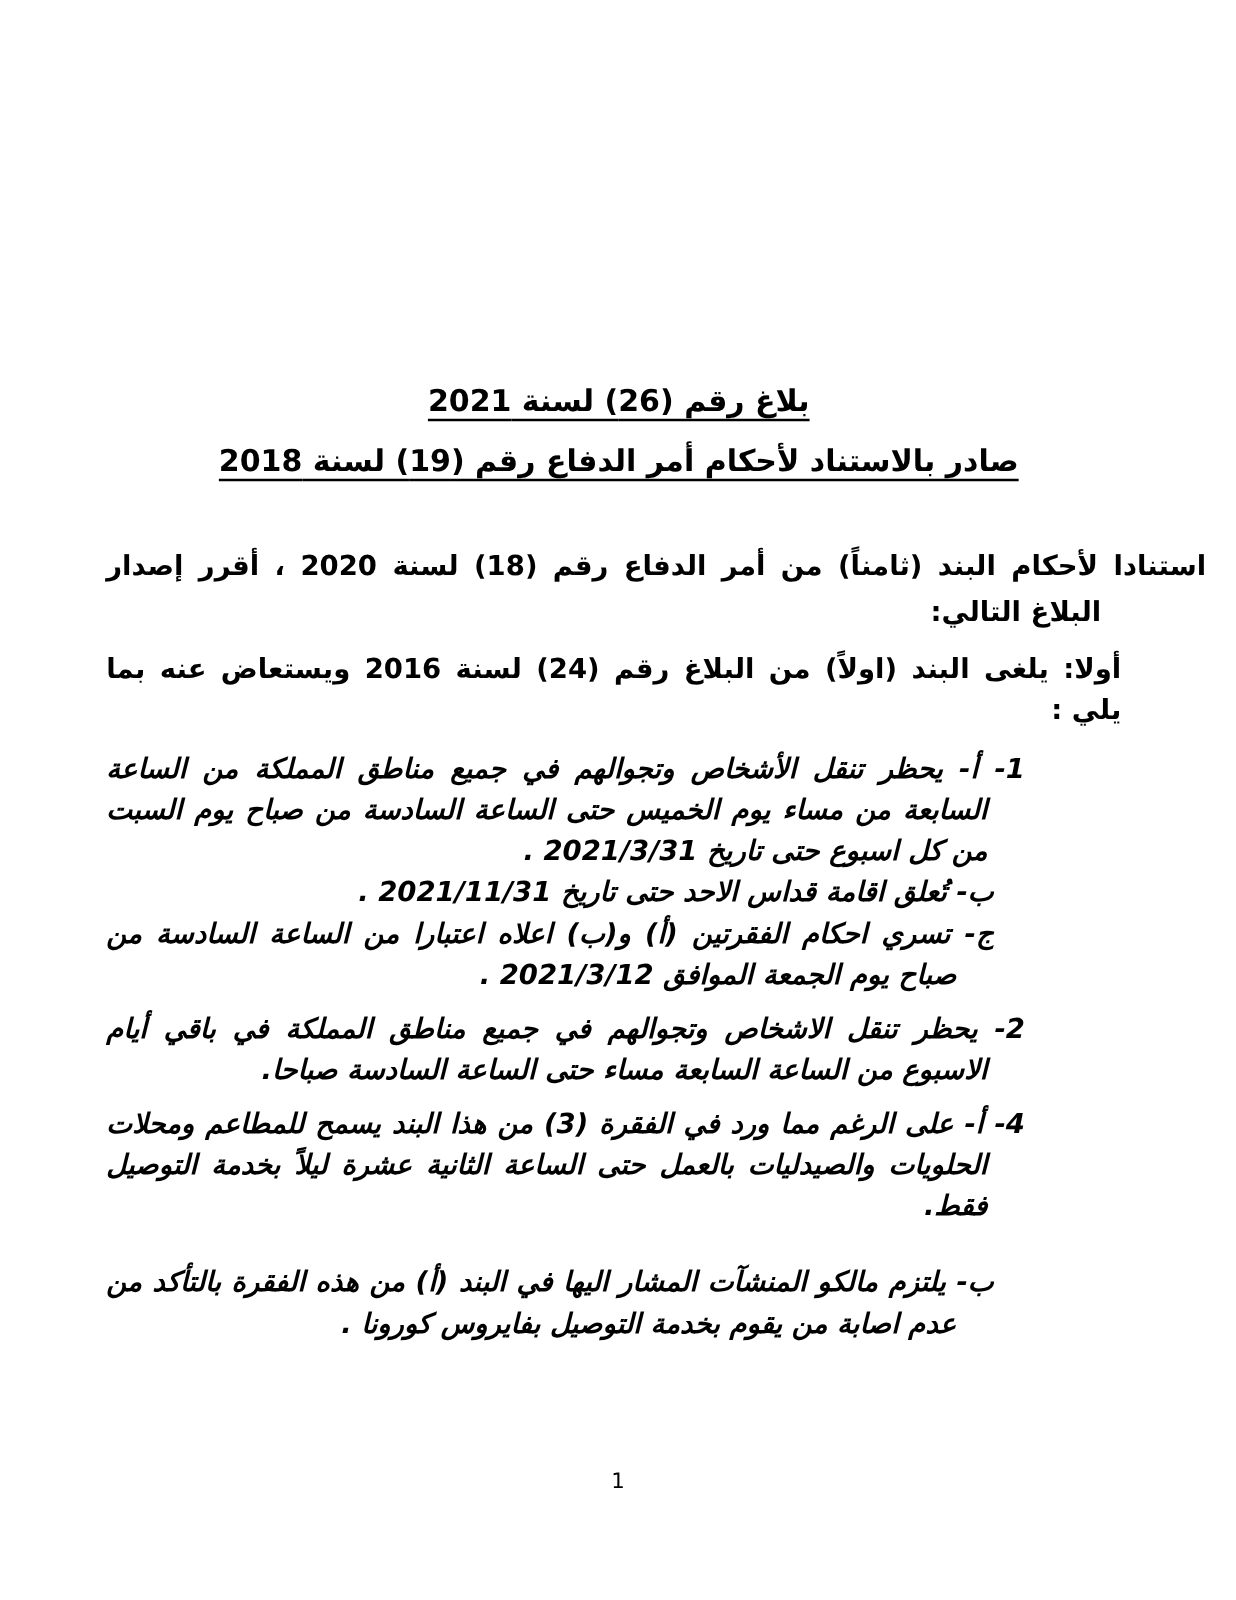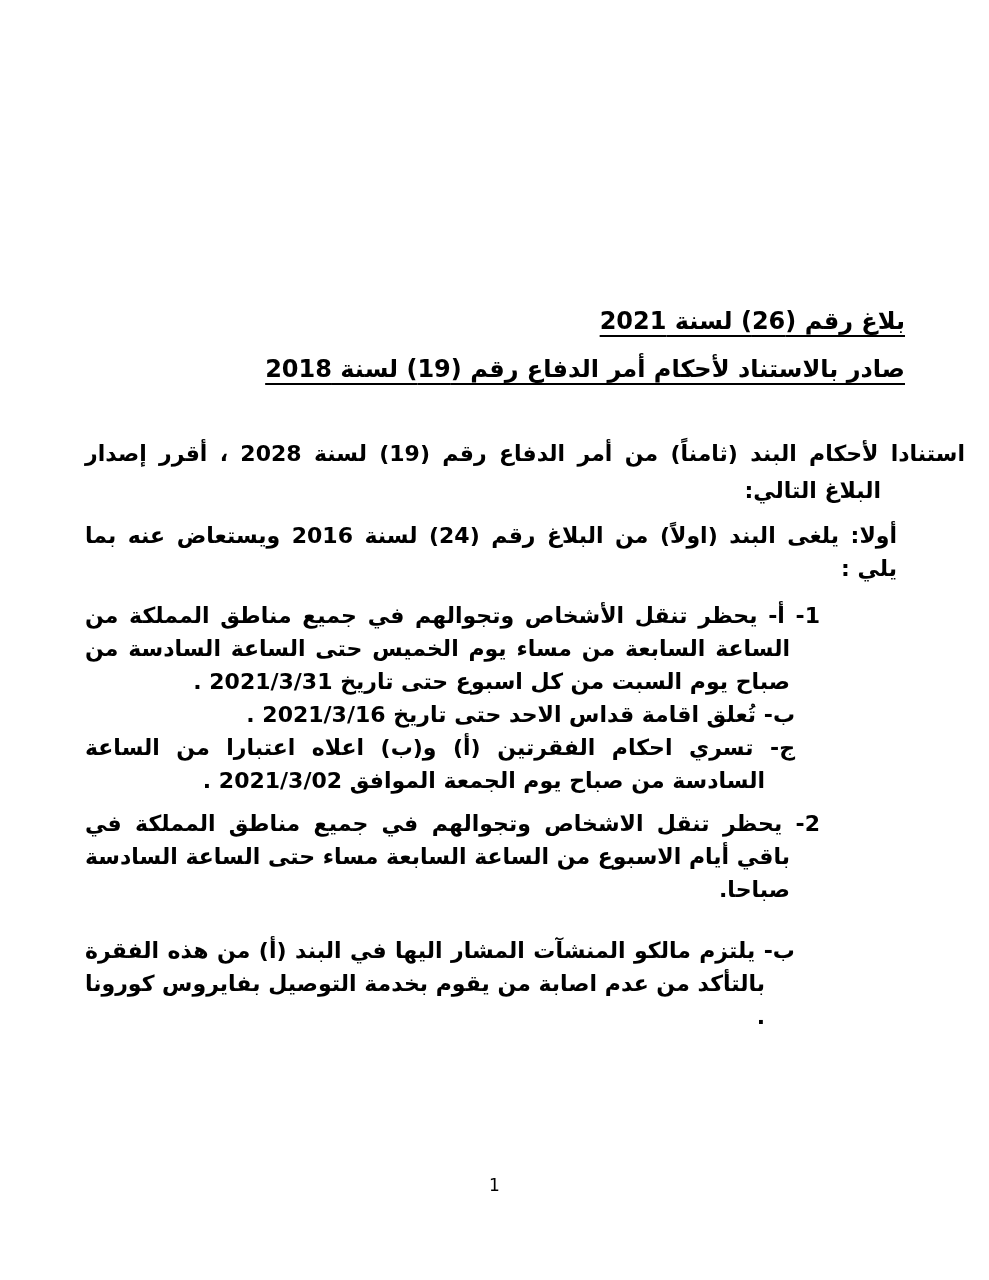--- a/index.html
+++ b/index.html
@@ -28,6 +28,7 @@
   }
   .titles {
     margin-right: 60px;
+    text-align: center;
   }
   .title {
     font-size: 24px;

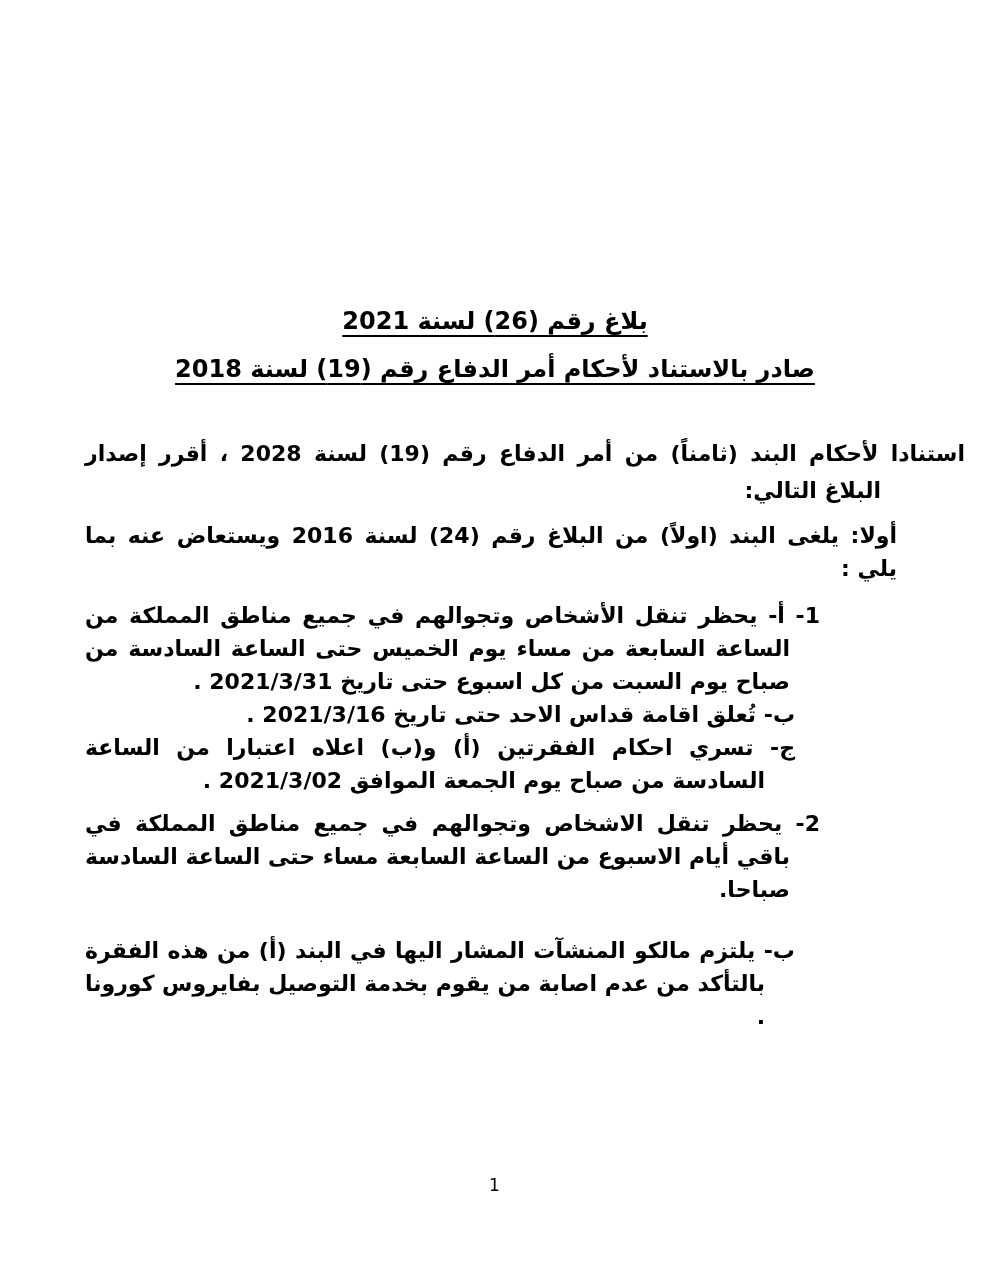--- a/index.html
+++ b/index.html
@@ -84,7 +84,7 @@
       <div class="title title-2">صادر بالاستناد لأحكام أمر الدفاع رقم (19) لسنة 2018</div>
     </div>
 
-    <div class="intro">استنادا لأحكام البند (ثامناً) من أمر الدفاع رقم (19) لسنة 2028 ، أقرر إصدار البلاغ التالي:</div>
+    <div class="intro">استنادا لأحكام البند (ثامناً) من أمر الدفاع رقم (18) لسنة 2020 ، أقرر إصدار البلاغ التالي:</div>
 
     <div class="awalan">أولا: يلغى البند (اولاً) من البلاغ رقم (24) لسنة 2016 ويستعاض عنه بما يلي :</div>
 

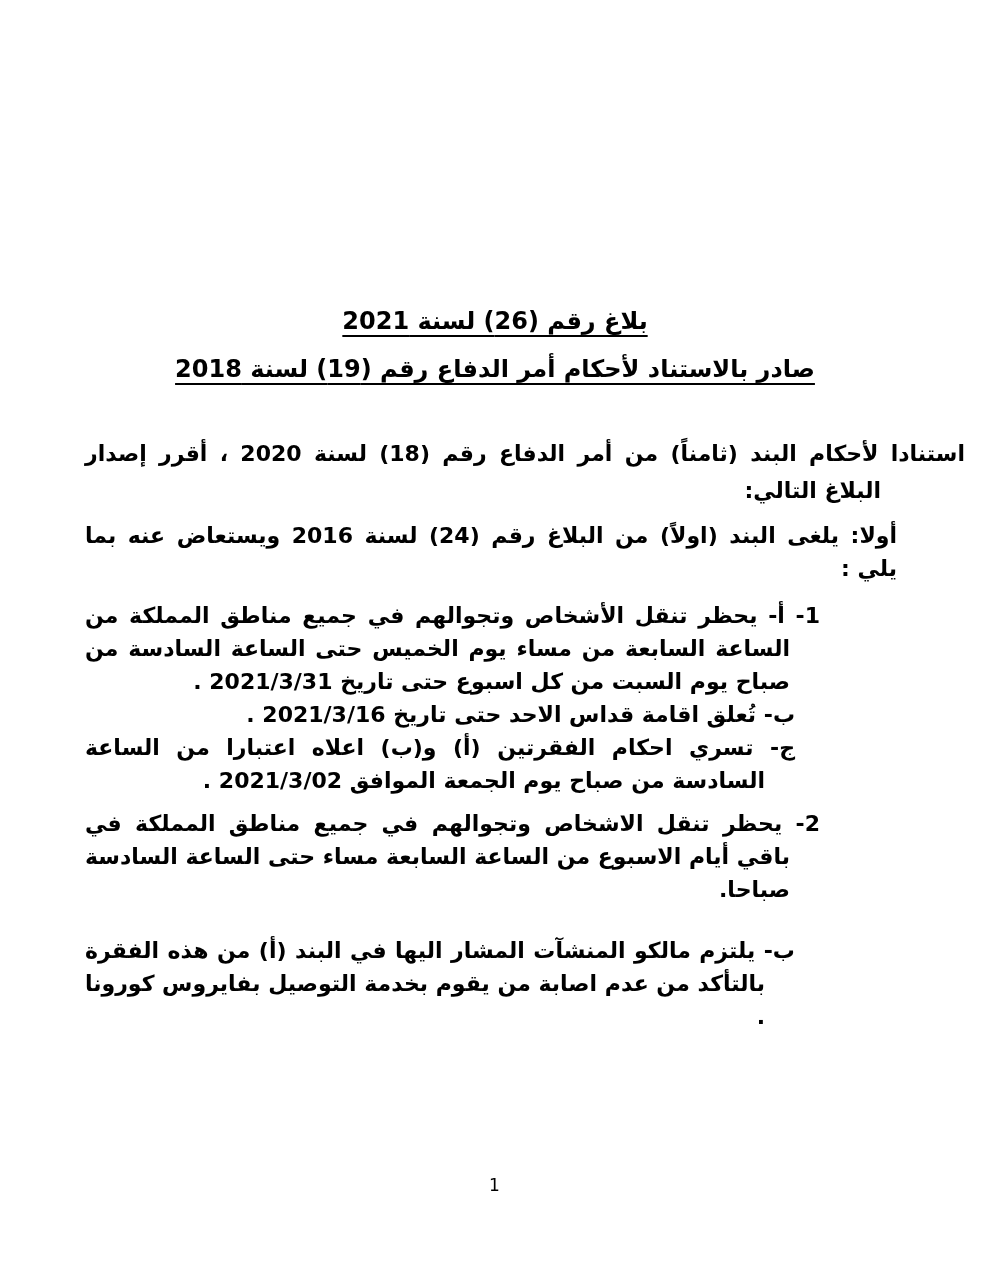--- a/index.html
+++ b/index.html
@@ -57,6 +57,7 @@
     text-align: justify;
     padding-right: 30px;
     text-indent: -30px;
+    font-style: italic;
   }
   .clause.sub { margin-right: 25px; }
   .clause.gap-above { margin-top: 28px; }

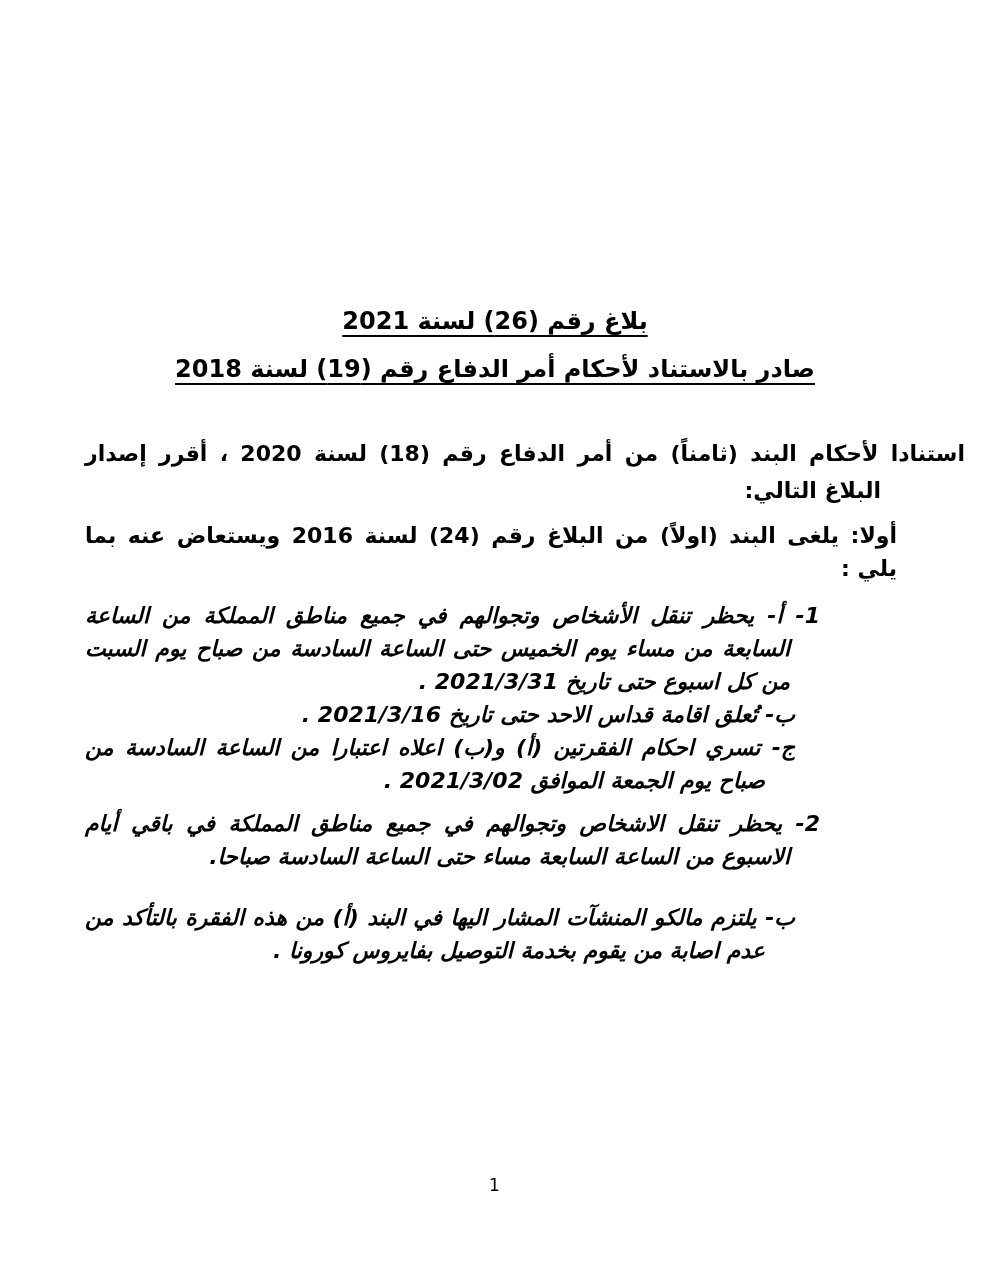--- a/index.html
+++ b/index.html
@@ -99,7 +99,7 @@
         </div>
         <div class="clause sub">
           <span class="lbl">ب-</span>
-          <span>تُعلق اقامة قداس الاحد حتى تاريخ 2021/3/16 .</span>
+          <span>تُعلق اقامة قداس الاحد حتى تاريخ 2021/11/31 .</span>
         </div>
         <div class="clause sub">
           <span class="lbl">ج-</span>

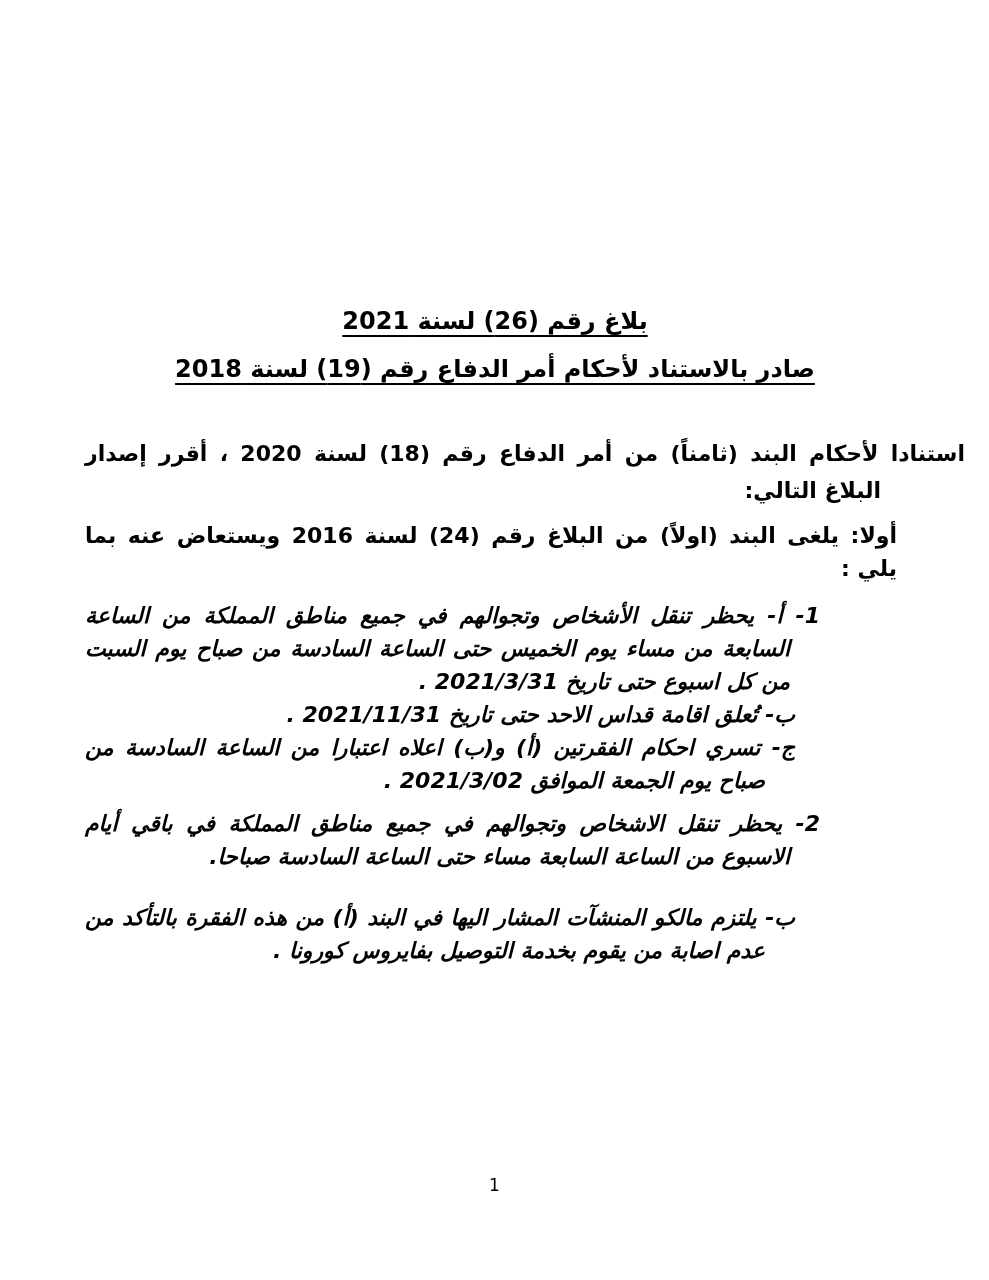--- a/index.html
+++ b/index.html
@@ -103,7 +103,7 @@
         </div>
         <div class="clause sub">
           <span class="lbl">ج-</span>
-          <span>تسري احكام الفقرتين (أ) و(ب) اعلاه اعتبارا من الساعة السادسة من صباح يوم الجمعة الموافق 2021/3/02 .</span>
+          <span>تسري احكام الفقرتين (أ) و(ب) اعلاه اعتبارا من الساعة السادسة من صباح يوم الجمعة الموافق 2021/3/12 .</span>
         </div>
       </div>
 

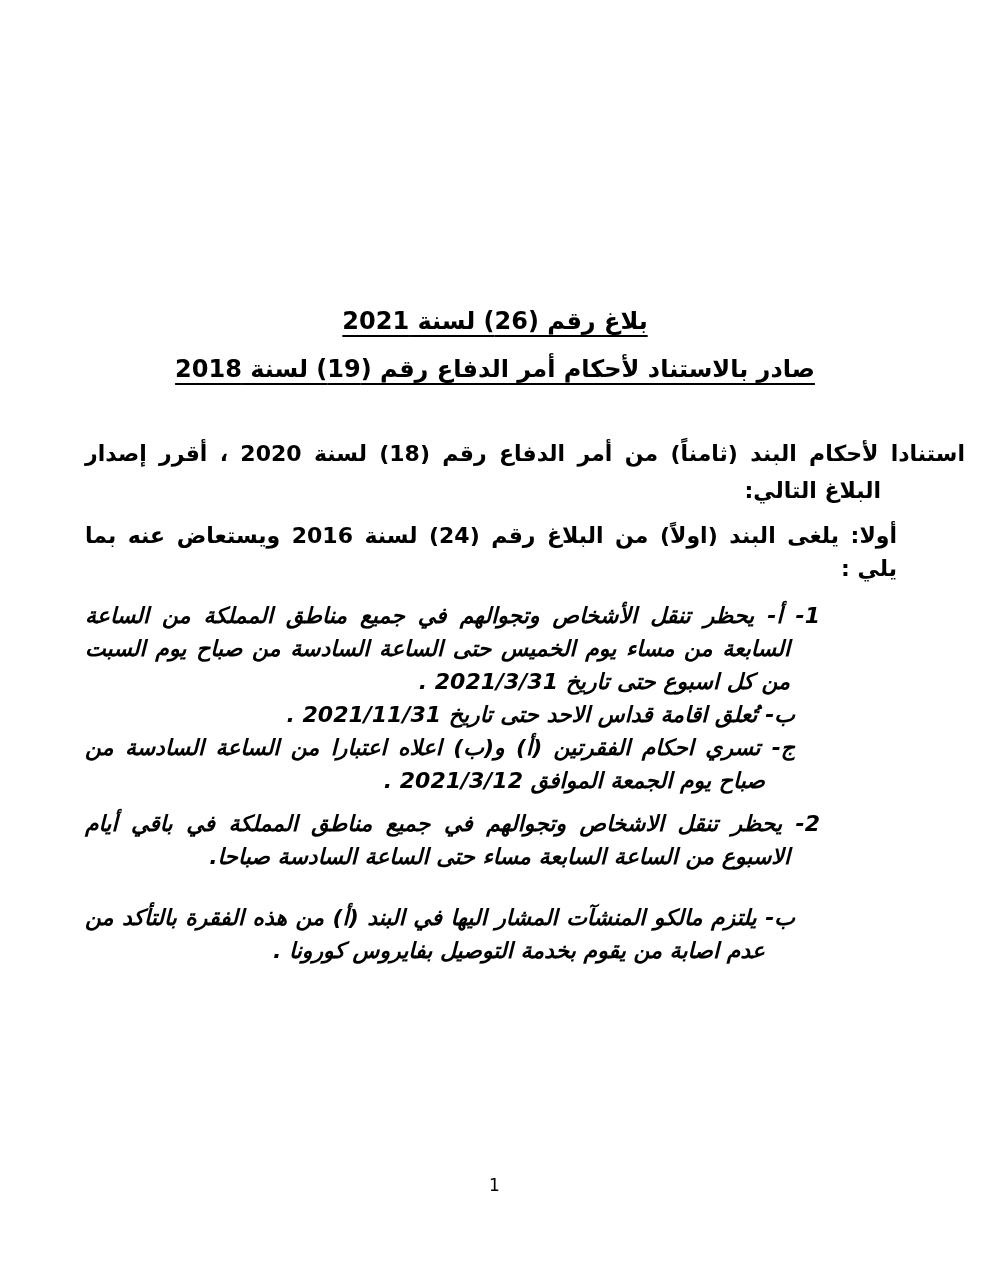--- a/index.html
+++ b/index.html
@@ -116,6 +116,11 @@
 
 
       <div class="item">
+        <div class="clause">
+          <span class="num">4-</span>
+          <span class="lbl">أ-</span>
+          <span>على الرغم مما ورد في الفقرة (3) من هذا البند يسمح للمطاعم ومحلات الحلويات والصيدليات بالعمل حتى الساعة الثانية عشرة ليلاً بخدمة التوصيل فقط.</span>
+        </div>
         <div class="clause sub gap-above">
           <span class="lbl">ب-</span>
           <span>يلتزم مالكو المنشآت المشار اليها في البند (أ) من هذه الفقرة بالتأكد من عدم اصابة من يقوم بخدمة التوصيل بفايروس كورونا .</span>

